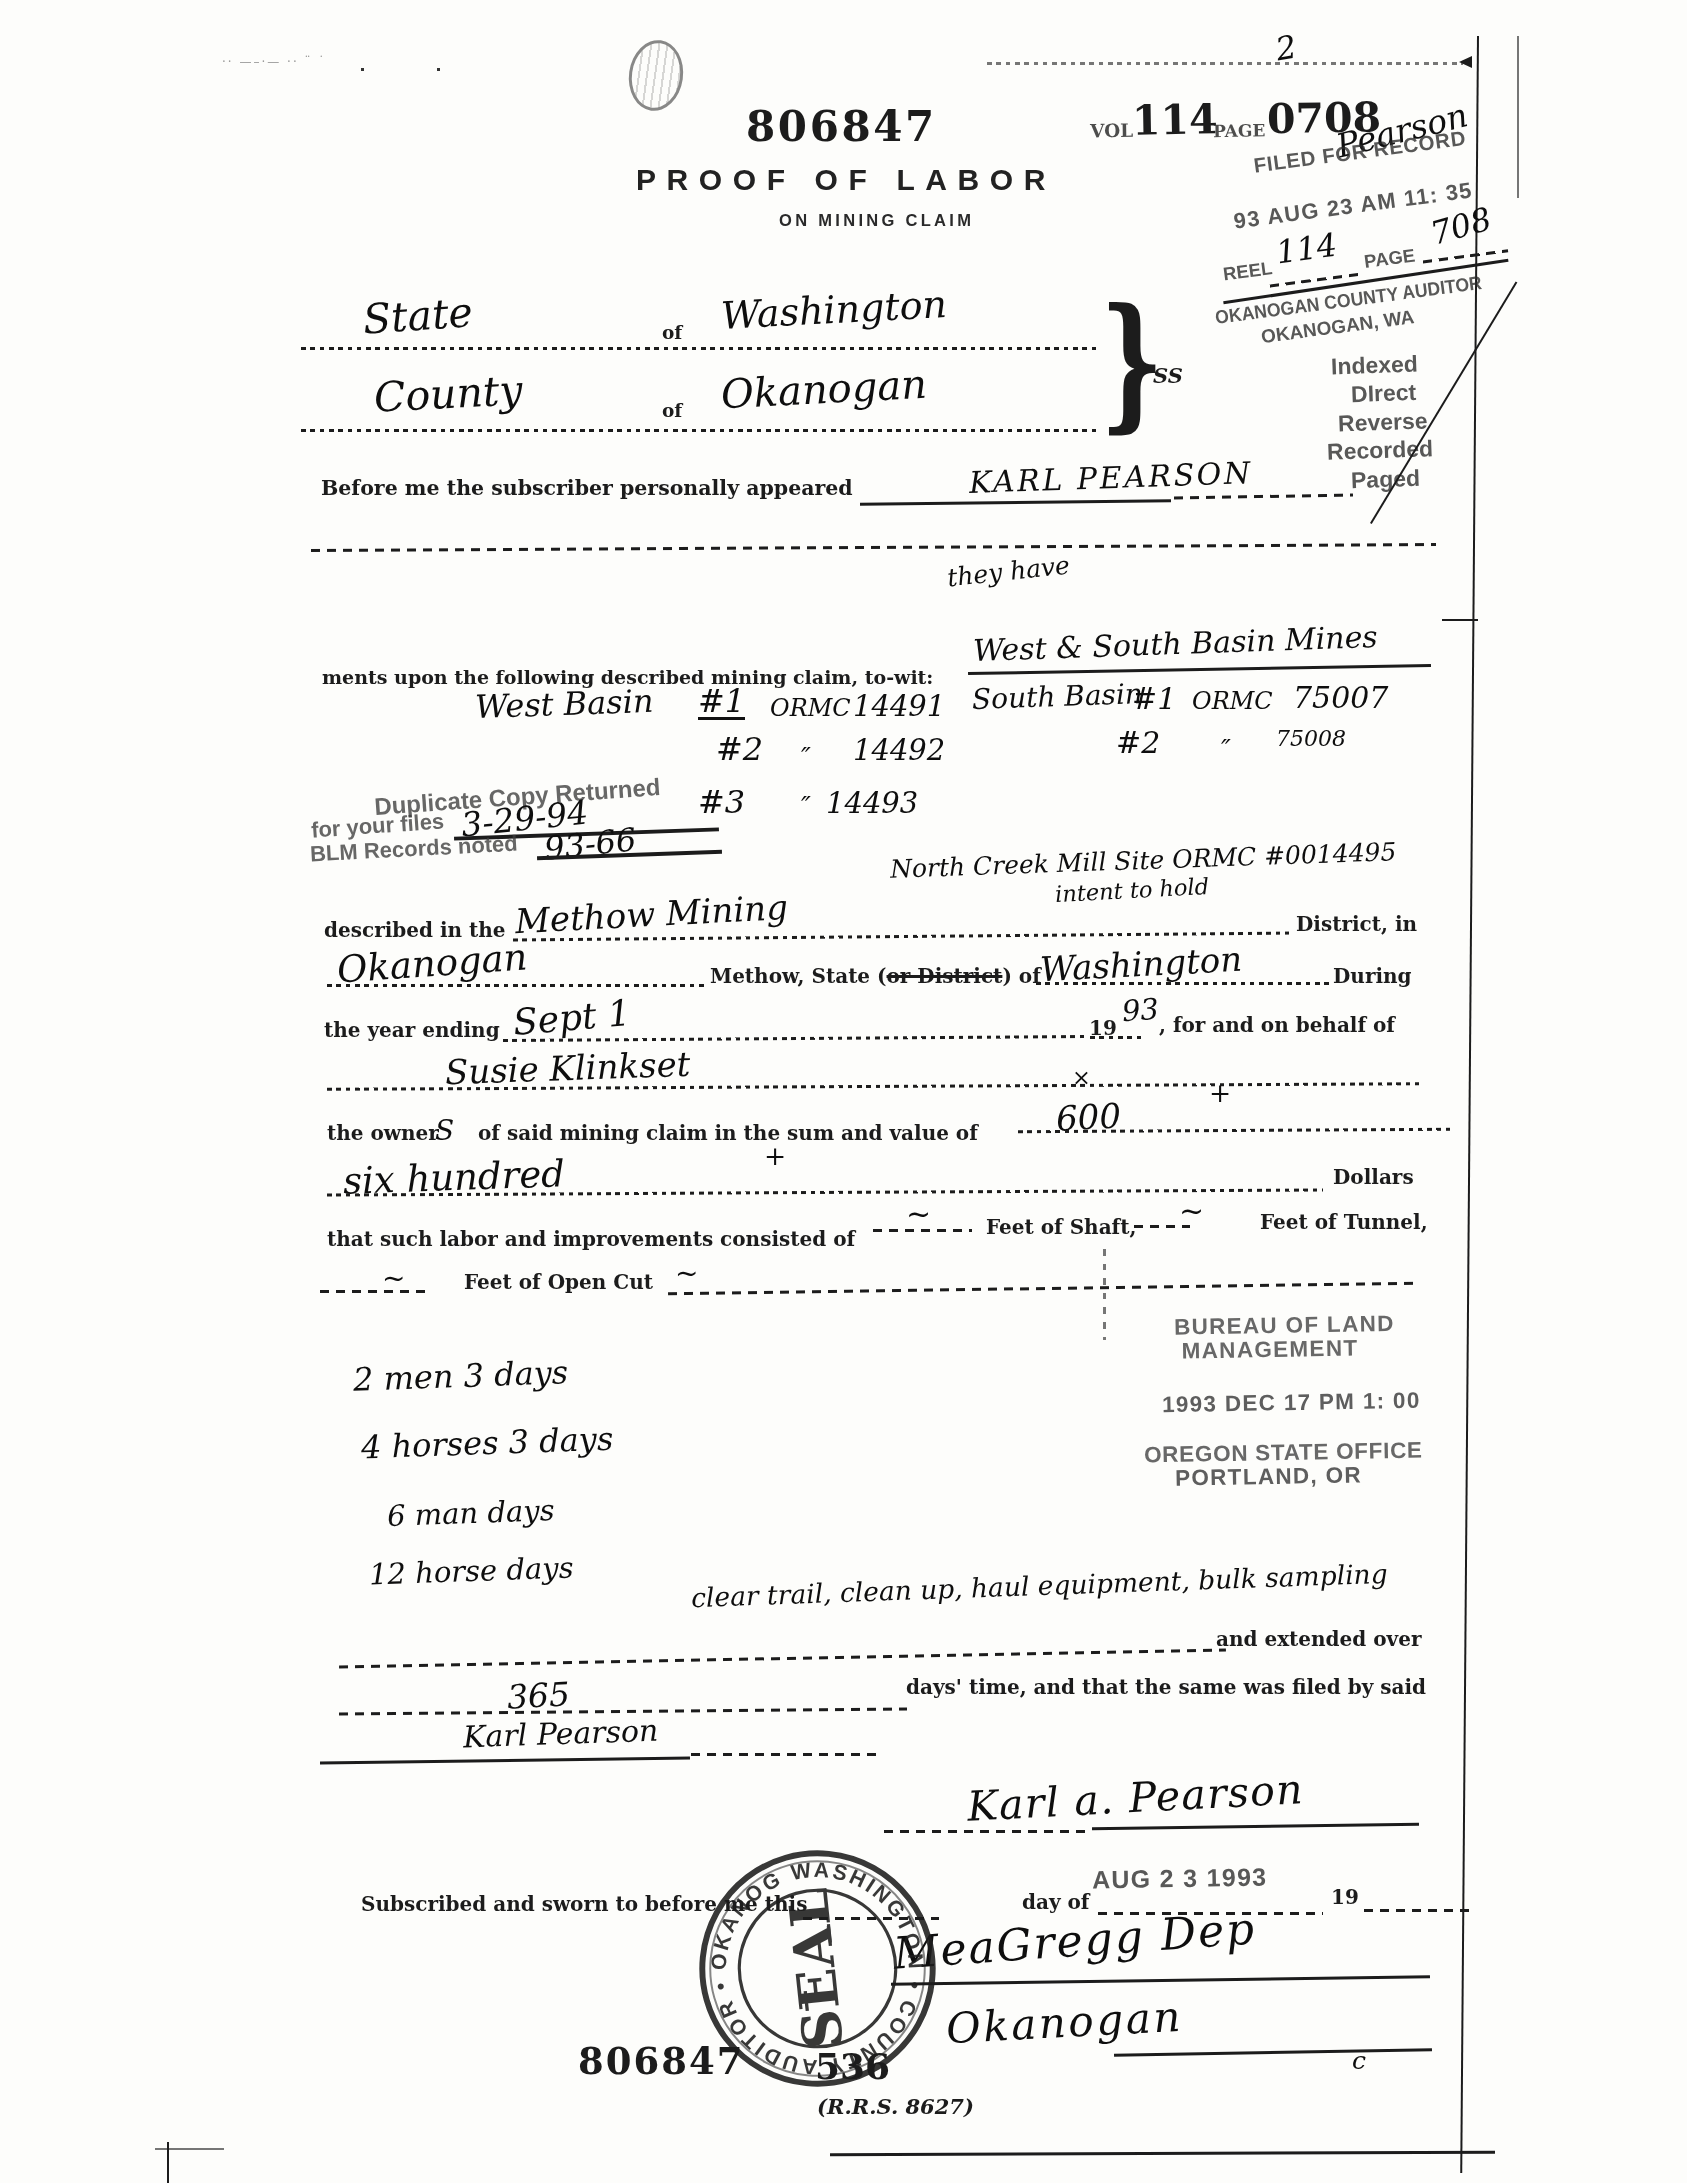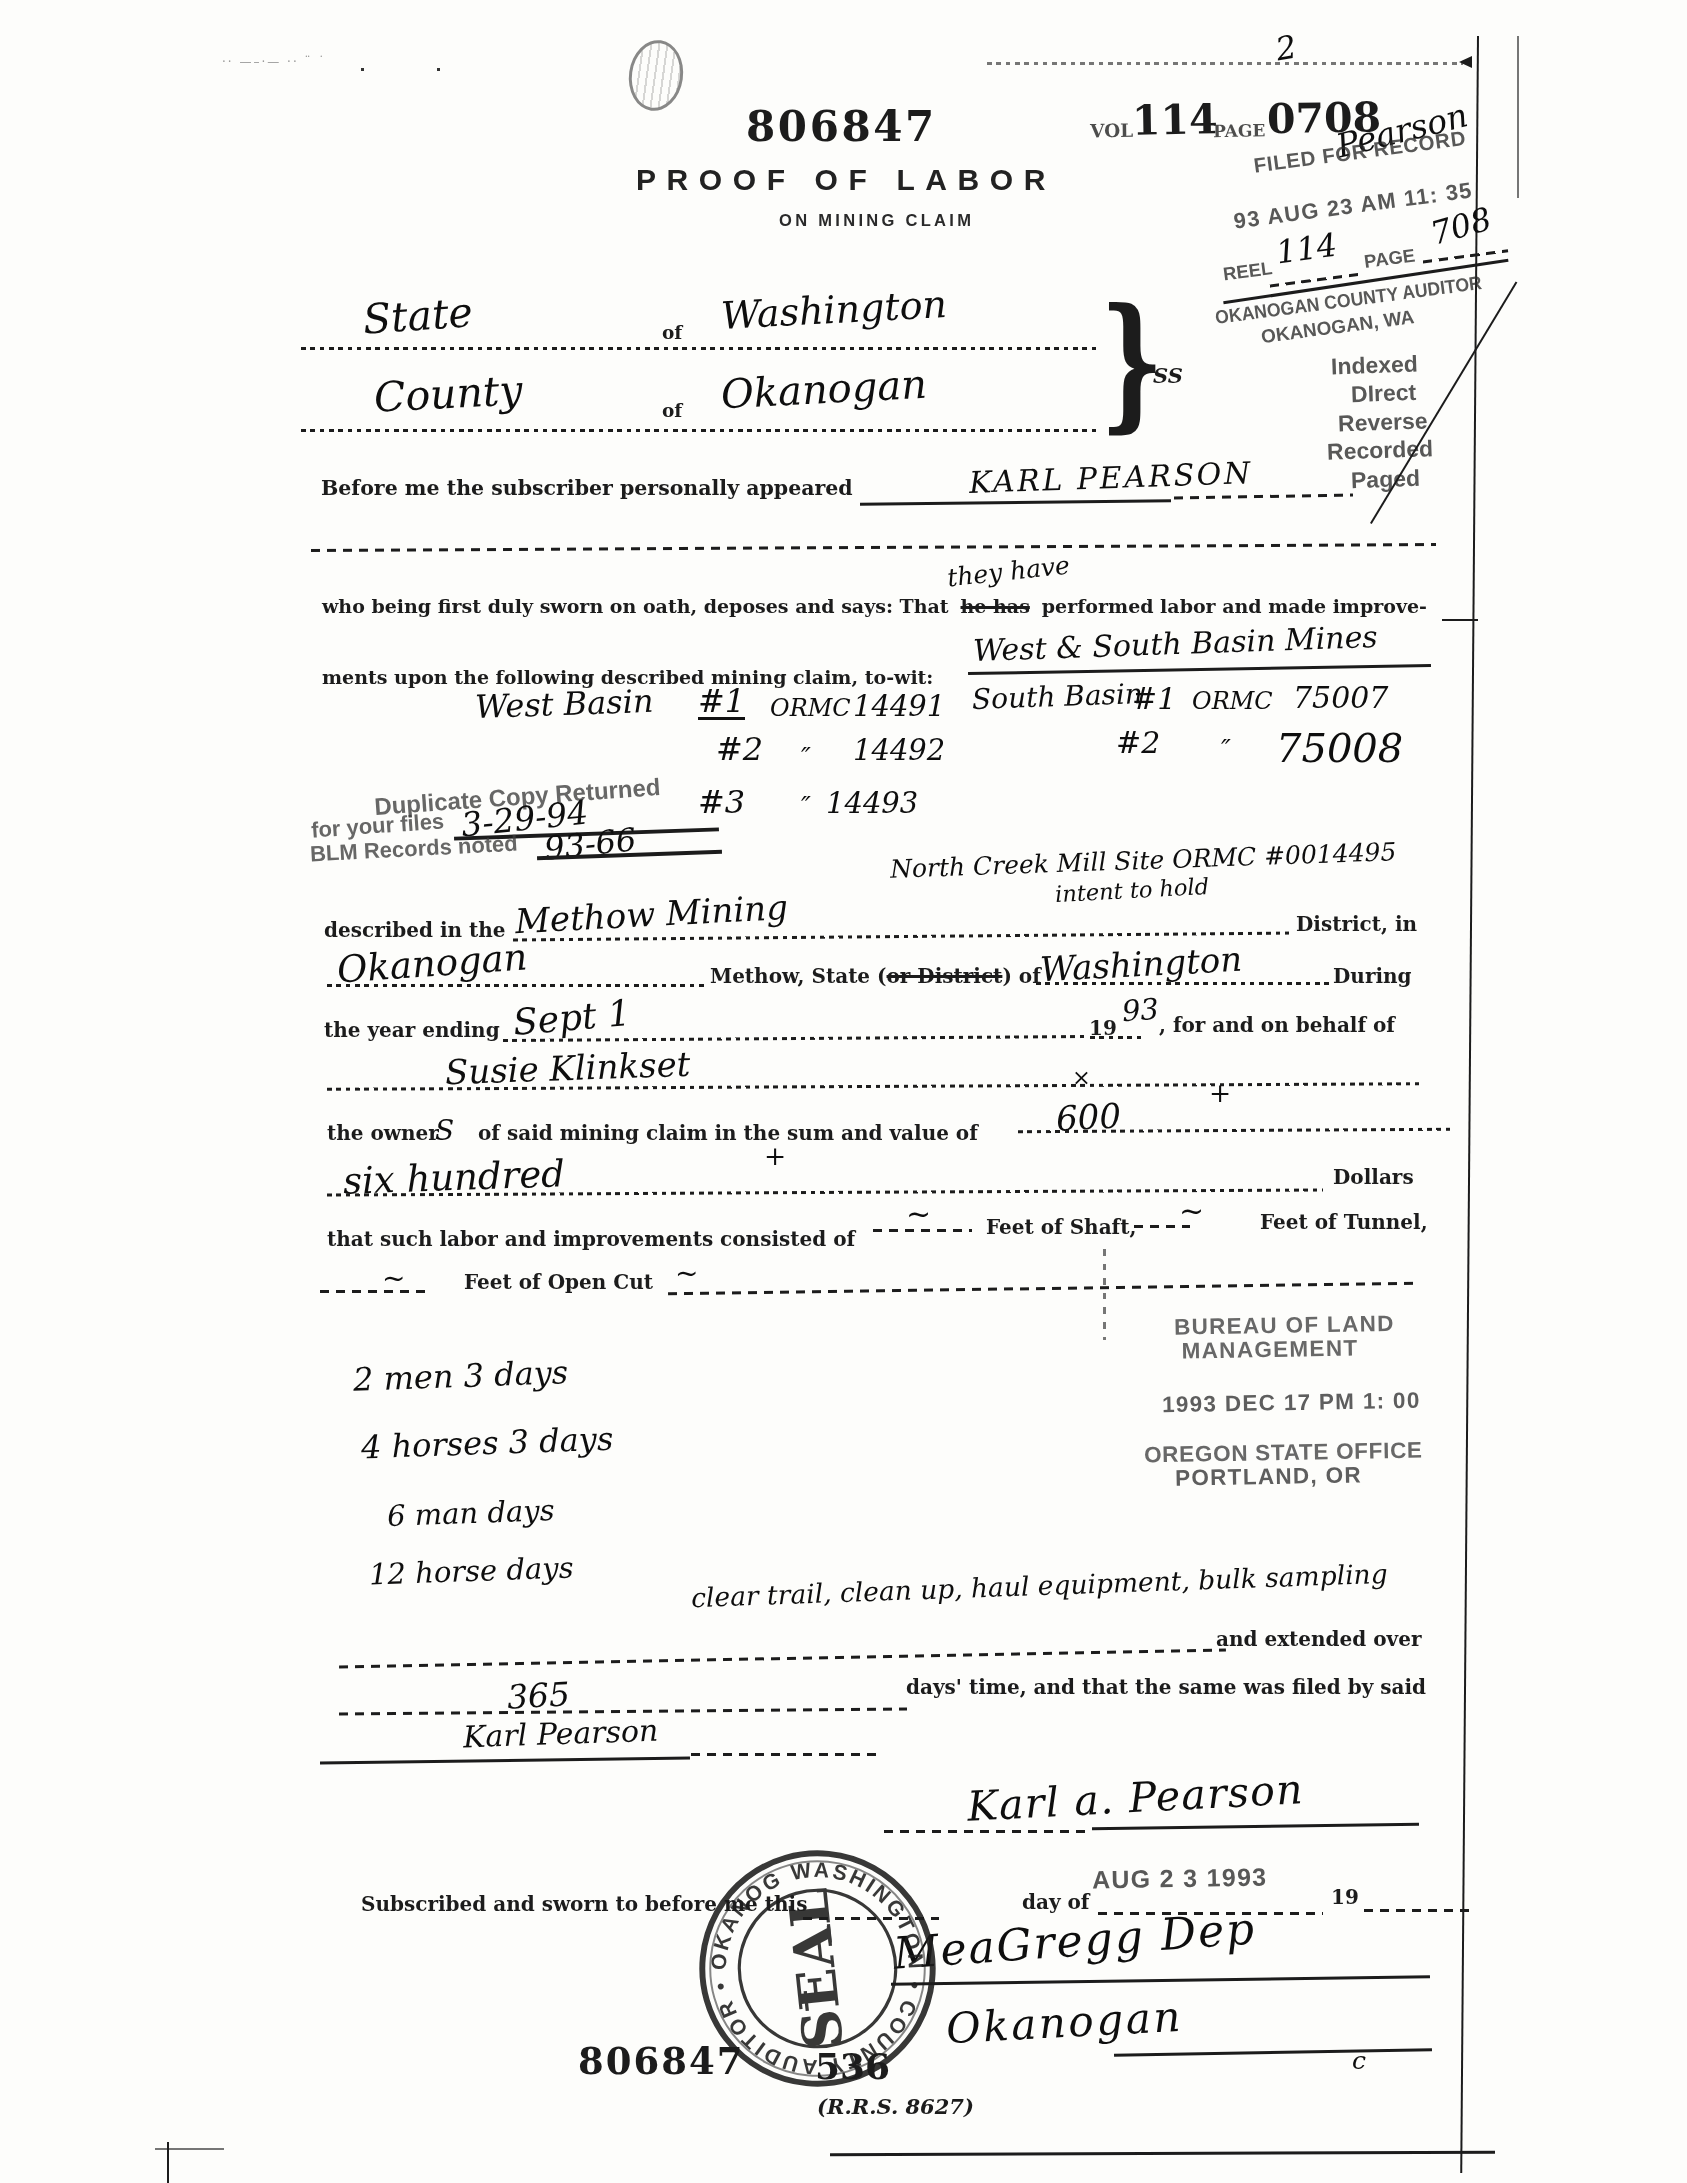--- a/index.html
+++ b/index.html
@@ -91,11 +91,6 @@
   <div class="ln dash" style="left:311px;top:546px;width:1125px;transform:rotate(-.3deg);"></div>
 
   <div class="abs hand" style="left:947px;top:559px;font-size:25px;transform:rotate(-6deg);">they have</div>
-  <div class="abs form" style="left:322px;top:597px;font-size:19px;">
-    <span>who being first duly sworn on oath, deposes and says: That</span>
-    <span class="strike" style="margin:0 5.3px;">he has</span>
-    <span>performed labor and made improve-</span>
-  </div>
   <div class="abs form" style="left:322px;top:668px;font-size:19px;">ments upon the following described mining claim, to-wit:</div>
   <div class="abs hand" style="left:973px;top:629px;font-size:30px;transform:rotate(-2deg);">West &amp; South Basin Mines</div>
   <div class="ln sol" style="left:968px;top:668px;width:463px;transform:rotate(-1deg);"></div>

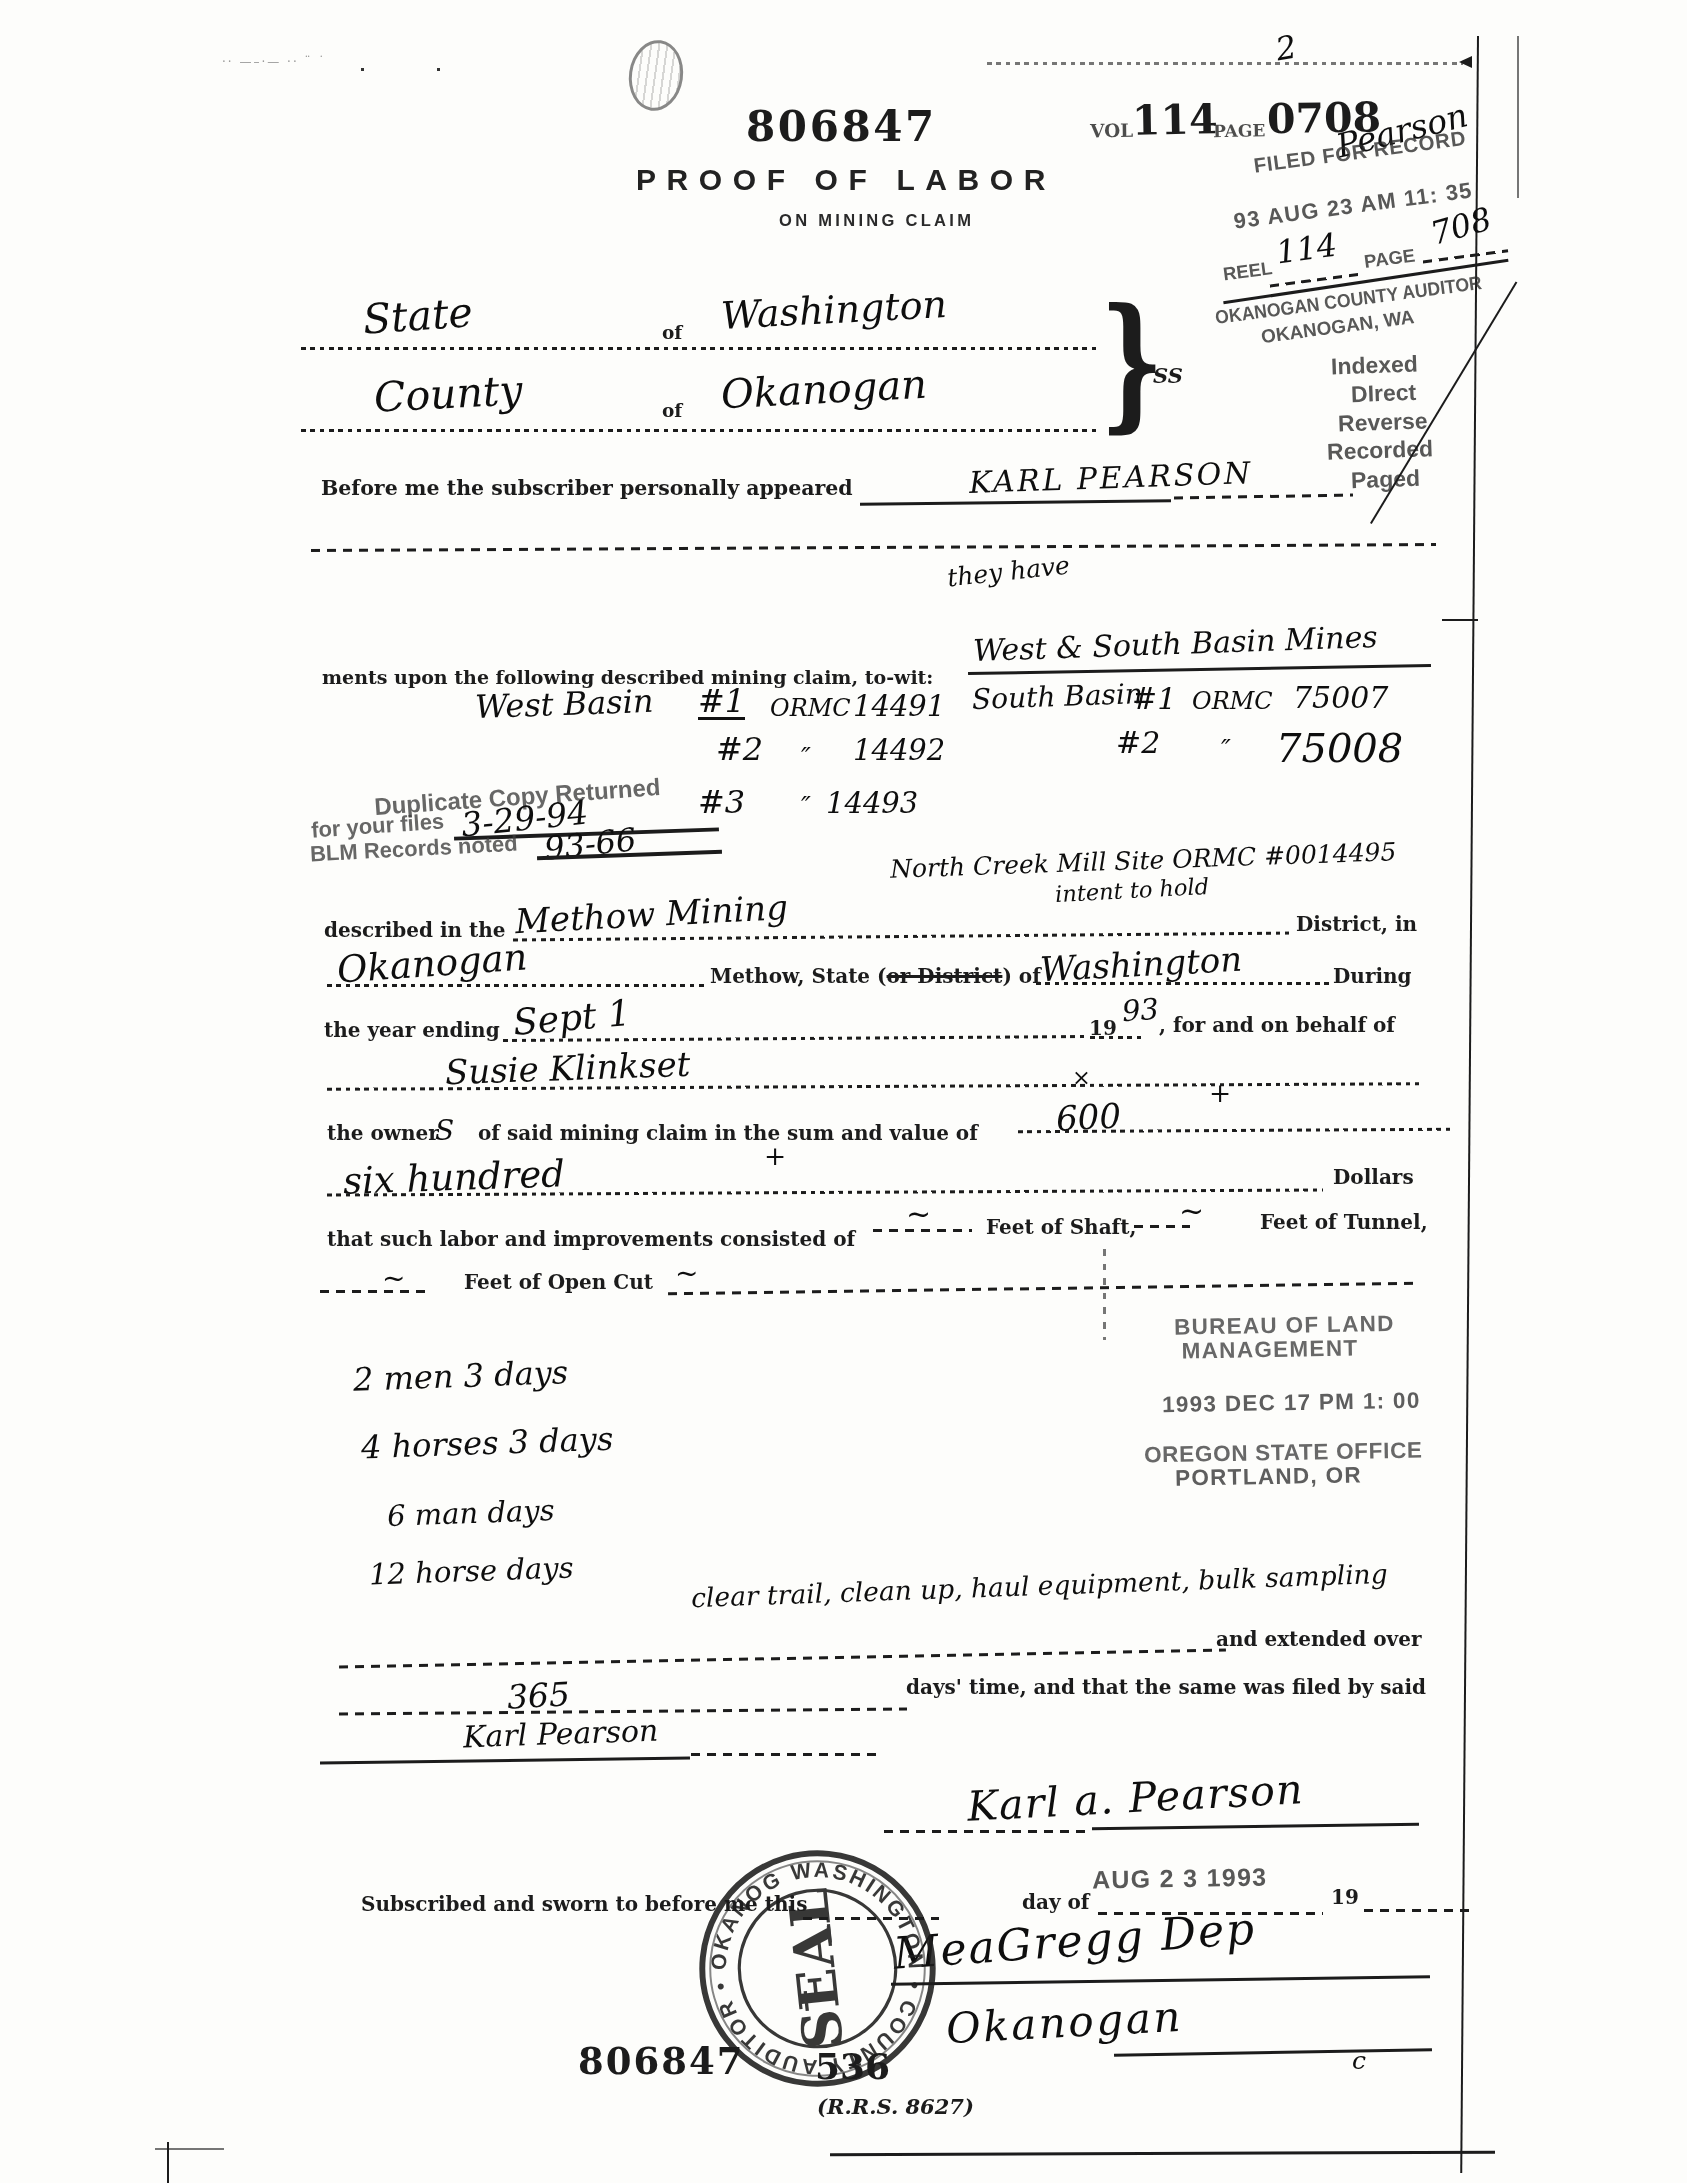--- a/index.html
+++ b/index.html
@@ -109,7 +109,7 @@
   <div class="abs hand" style="left:853px;top:736px;font-size:29px;">14492</div>
   <div class="abs hand" style="left:1116px;top:728px;font-size:30px;">#2</div>
   <div class="abs hand" style="left:1221px;top:736px;font-size:26.5px;">″</div>
-  <div class="abs hand" style="left:1276px;top:728px;font-size:40px;">75008</div>
+  <div class="abs hand" style="left:1276px;top:728px;font-size:22px;">75008</div>
 
   <div class="abs hand" style="left:698px;top:786px;font-size:32px;">#3</div>
   <div class="abs hand" style="left:801px;top:793px;font-size:26.5px;">″</div>

